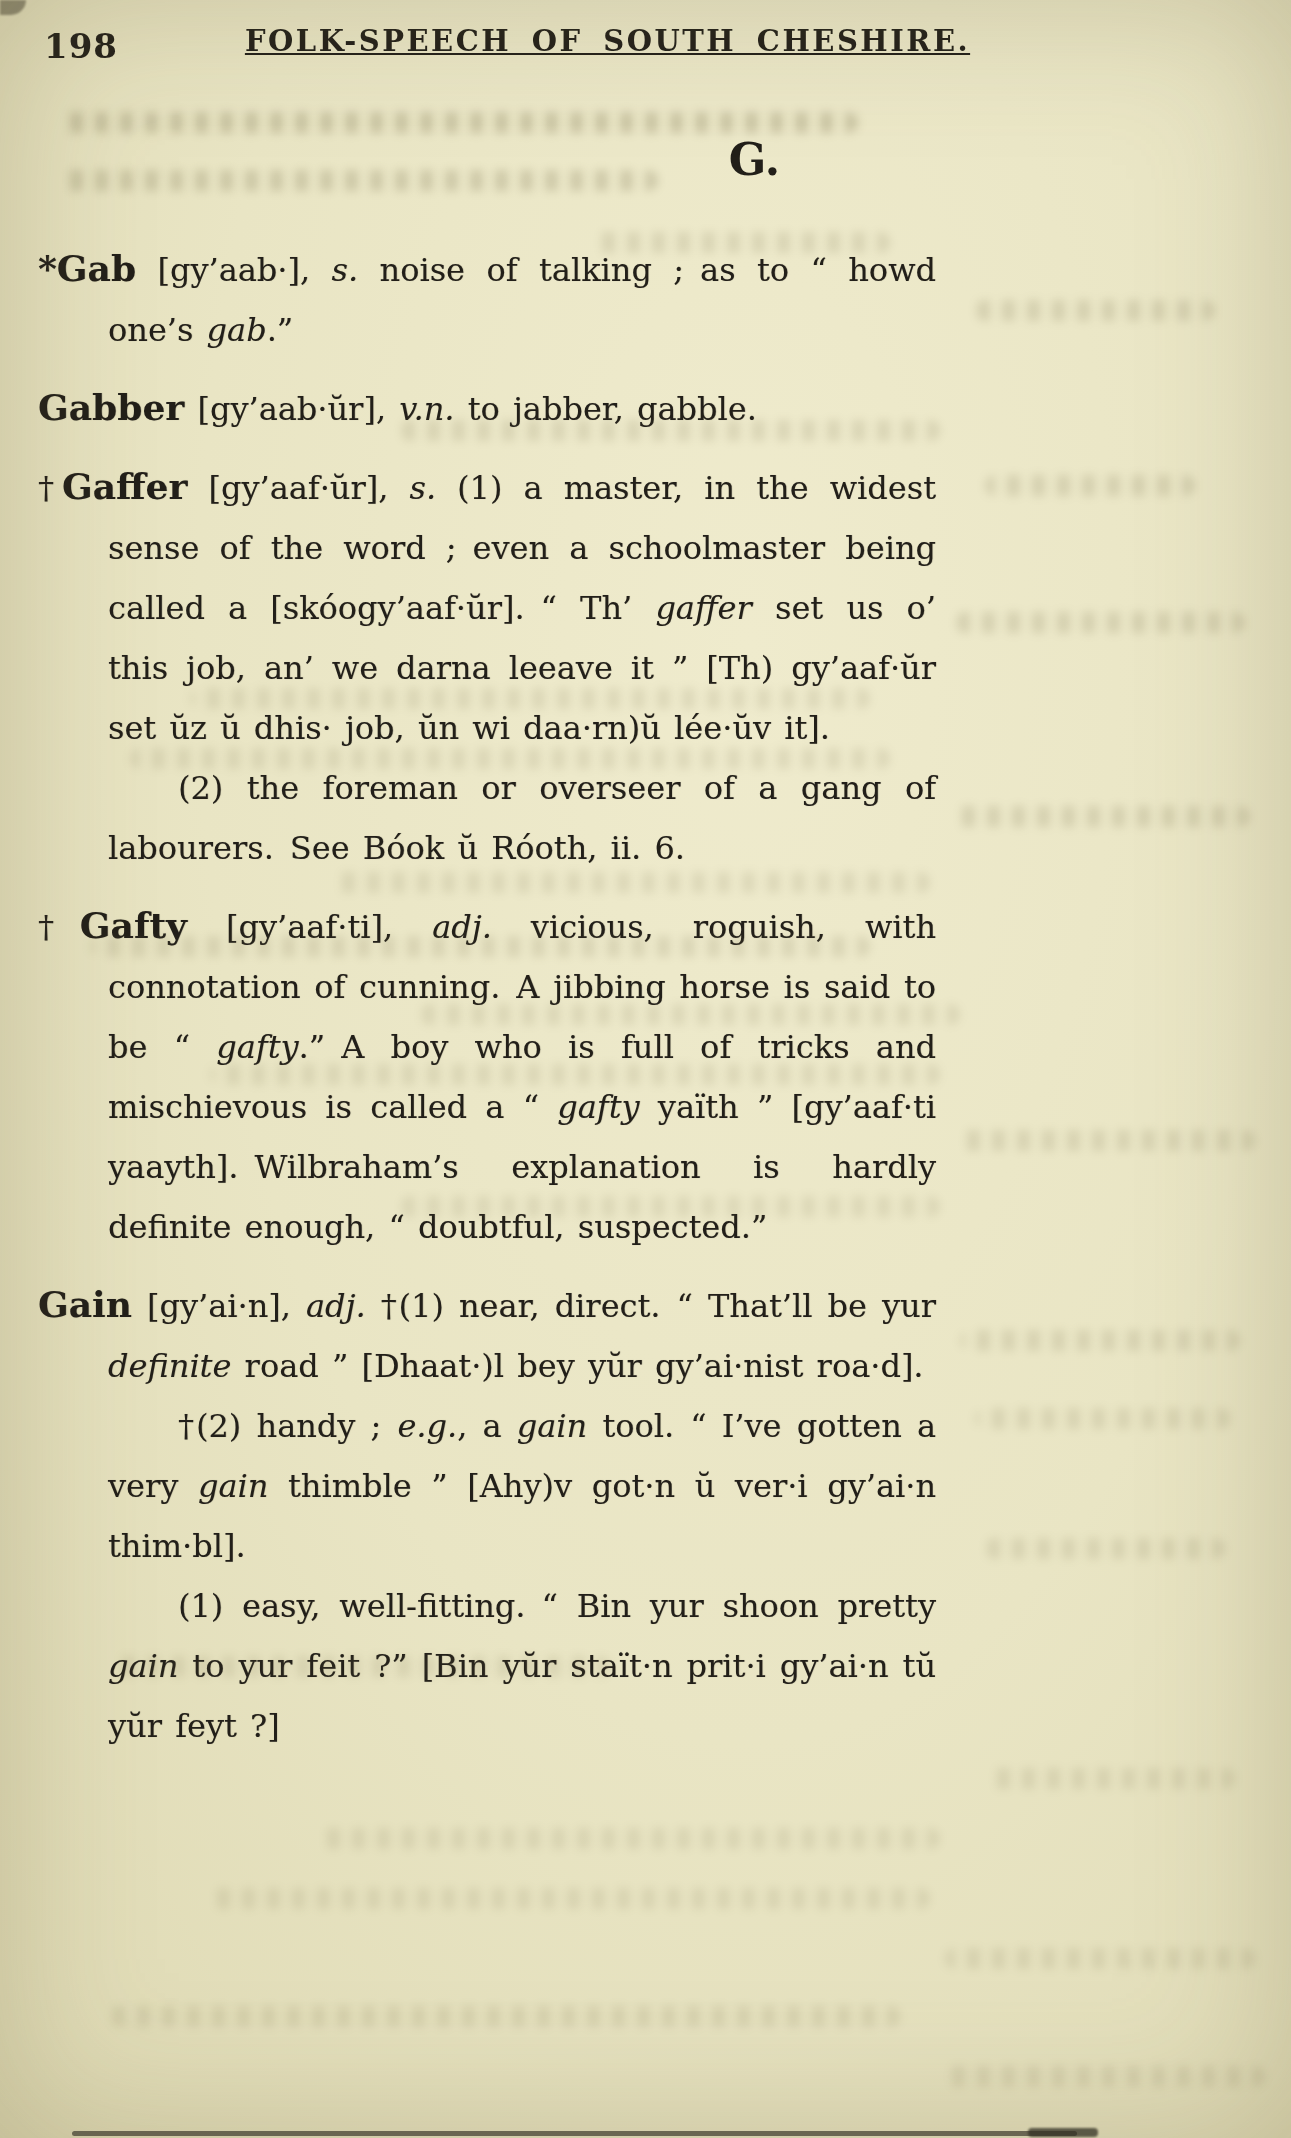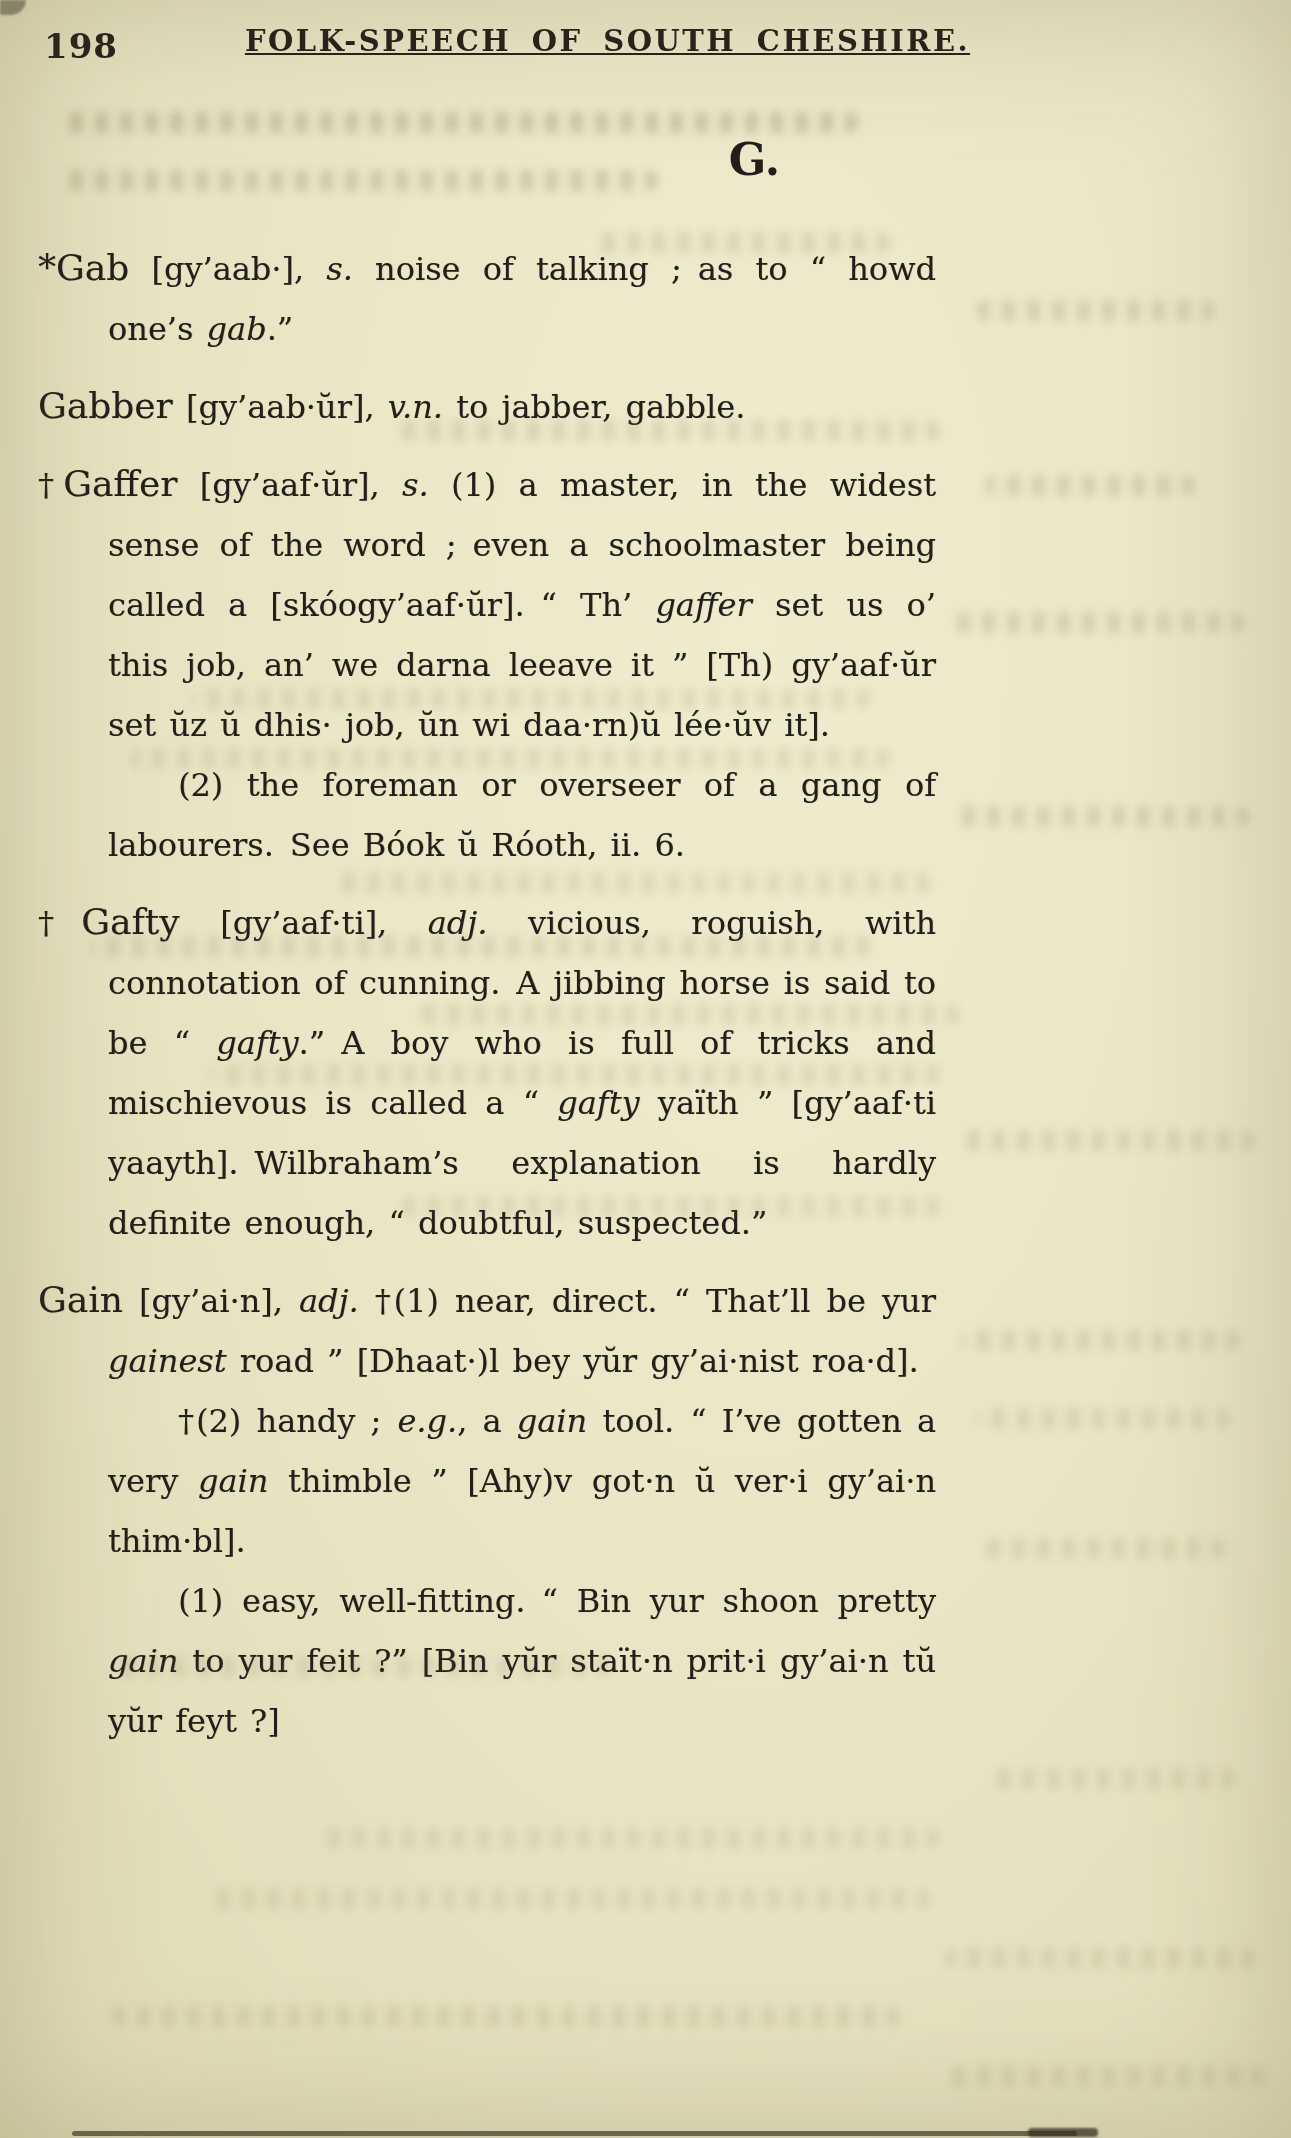--- a/index.html
+++ b/index.html
@@ -38,7 +38,7 @@
   .entry p{margin:0;text-align:justify;}
   .entry p.lead{padding-left:70px;text-indent:-70px;}
   .entry p.sense{padding-left:70px;text-indent:70px;}
-  .s-b{font-weight:normal;font-size:36px;}
+  .s-b{font-weight:bold;font-size:36px;}
   .s-i{font-style:italic;}
 </style>
 </head>

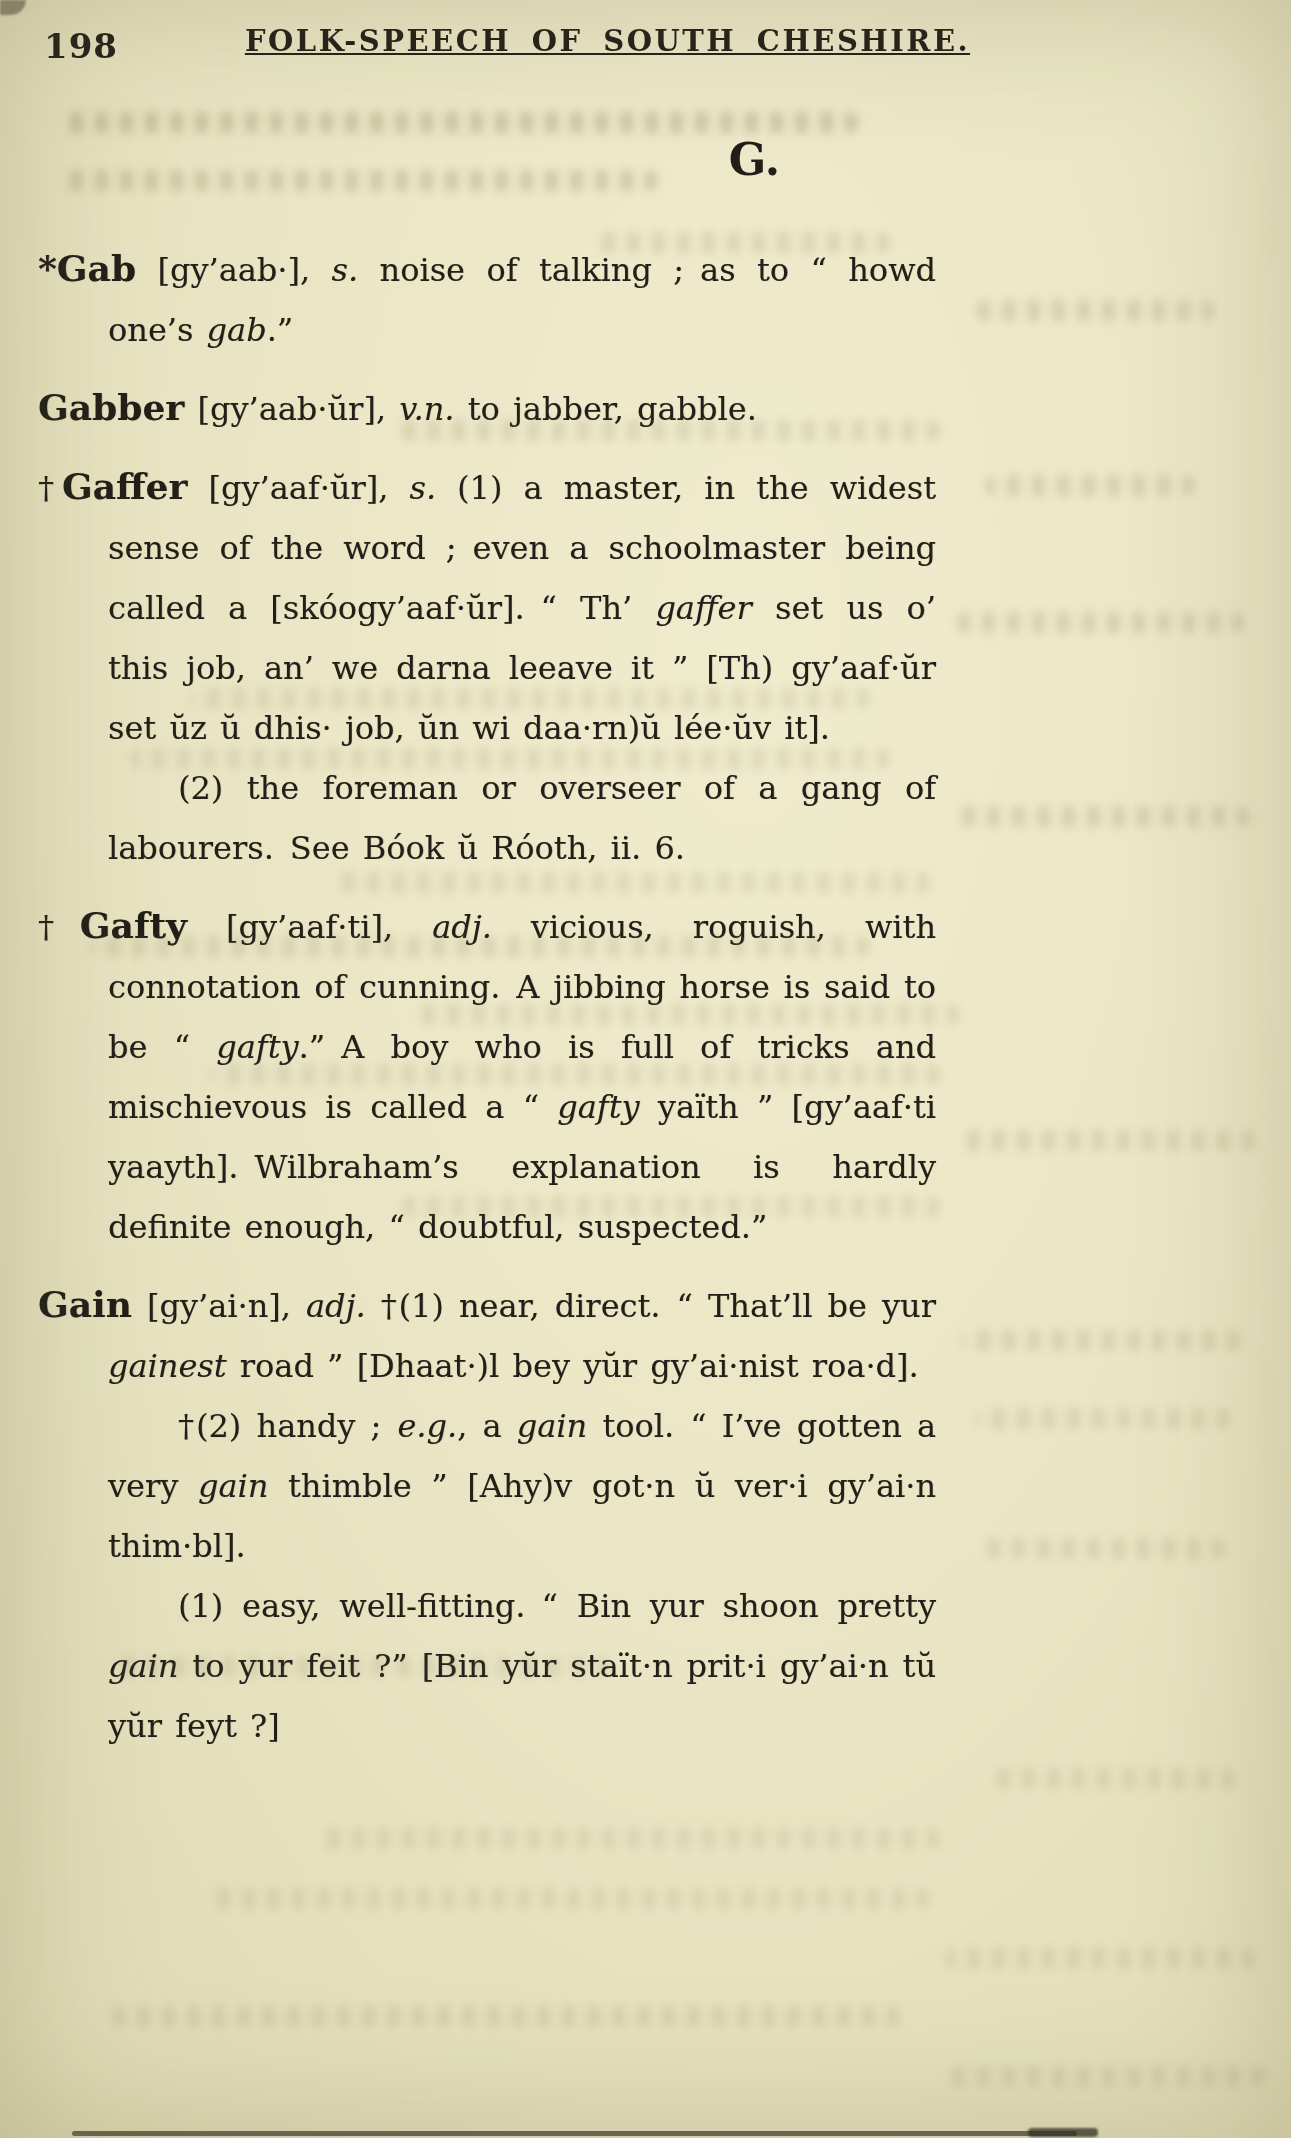--- a/index.html
+++ b/index.html
@@ -68,7 +68,7 @@
         <p class="lead"><span>†</span><span class="s-b">Gafty</span><span> [gy’aaf·ti], </span><span class="s-i">adj.</span><span> vicious, roguish, with connotation of cunning. A jibbing horse is said to be “ </span><span class="s-i">gafty</span><span>.” A boy who is full of tricks and mischievous is called a “ </span><span class="s-i">gafty</span><span> yaïth ” [gy’aaf·ti yaayth]. Wilbraham’s explanation is hardly definite enough, “ doubtful, suspected.”</span></p>
       </div>
       <div class="entry">
-        <p class="lead"><span class="s-b">Gain</span><span> [gy’ai·n], </span><span class="s-i">adj.</span><span> †(1) near, direct. “ That’ll be yur </span><span class="s-i">gainest</span><span> road ” [Dhaat·)l bey yŭr gy’ai·nist roa·d].</span></p>
+        <p class="lead"><span class="s-b">Gain</span><span> [gy’ai·n], </span><span class="s-i">adj.</span><span> †(1) near, direct. “ That’ll be yur </span><span class="s-i">definite</span><span> road ” [Dhaat·)l bey yŭr gy’ai·nist roa·d].</span></p>
         <p class="sense"><span>†(2) handy ; </span><span class="s-i">e.g.</span><span>, a </span><span class="s-i">gain</span><span> tool. “ I’ve gotten a very </span><span class="s-i">gain</span><span> thimble ” [Ahy)v got·n ŭ ver·i gy’ai·n thim·bl].</span></p>
         <p class="sense"><span>(1) easy, well-fitting. “ Bin yur shoon pretty </span><span class="s-i">gain</span><span> to yur feit ?” [Bin yŭr staït·n prit·i gy’ai·n tŭ yŭr feyt ?]</span></p>
       </div>

